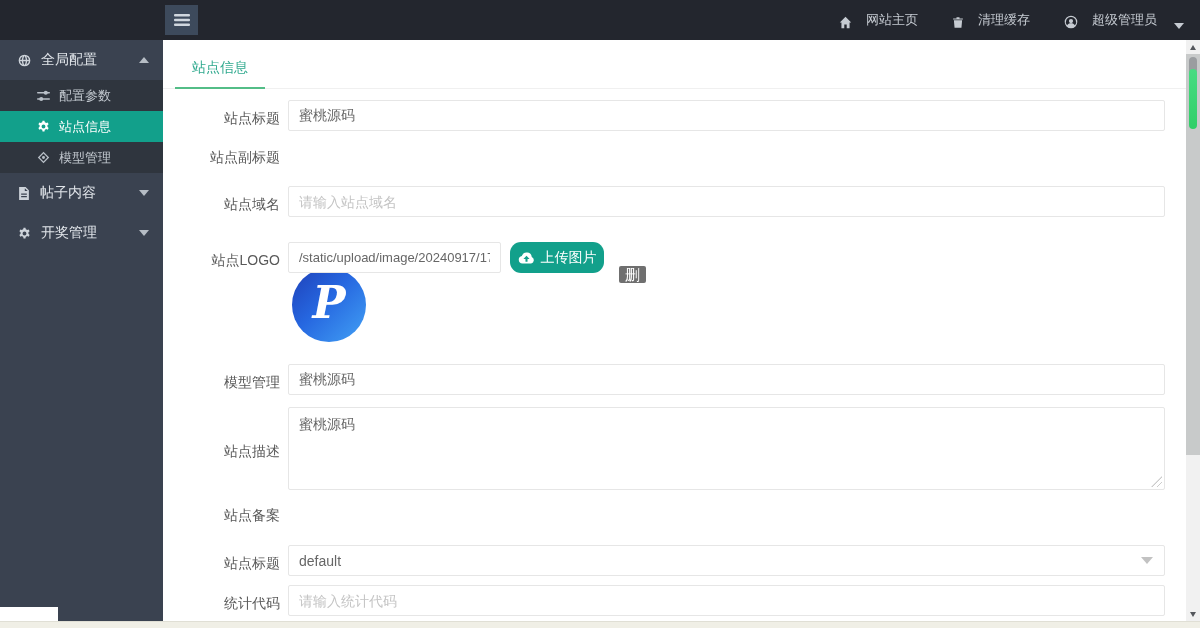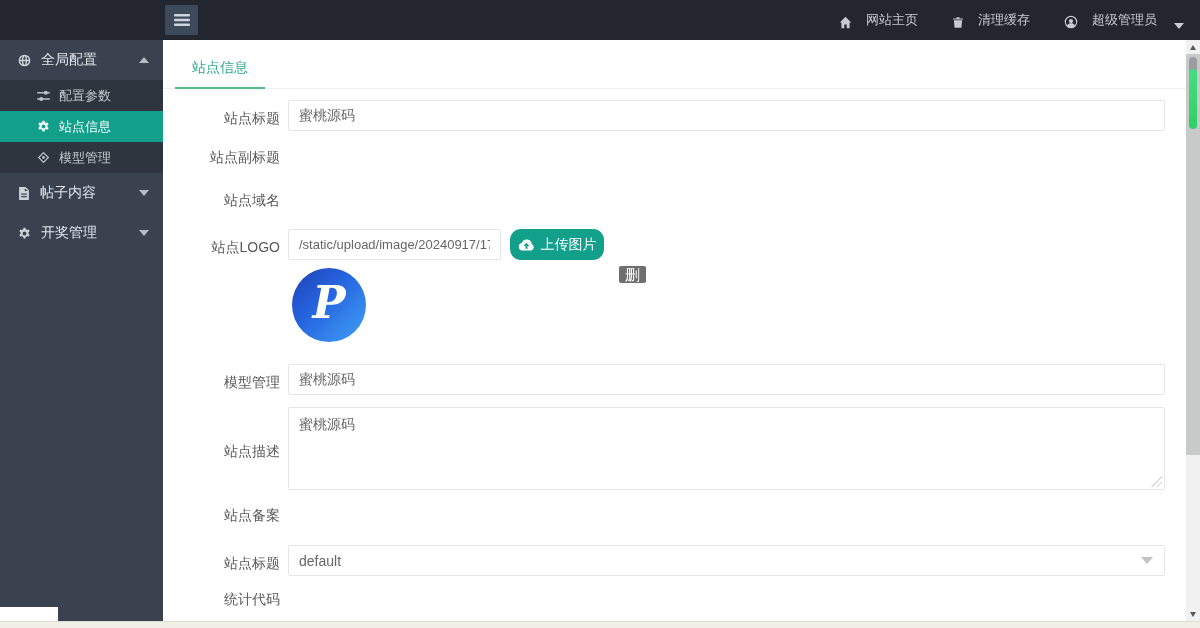--- a/index.html
+++ b/index.html
@@ -243,6 +243,9 @@
       </div>
       <div class="row" style="top:146px">
         <div class="lbl">站点域名</div>
+        <div class="fld">
+          <input class="ctl" placeholder="请输入站点域名" style="">
+        </div>
       </div>
       <div class="del-badge">删除</div>
       <div class="site-logo">

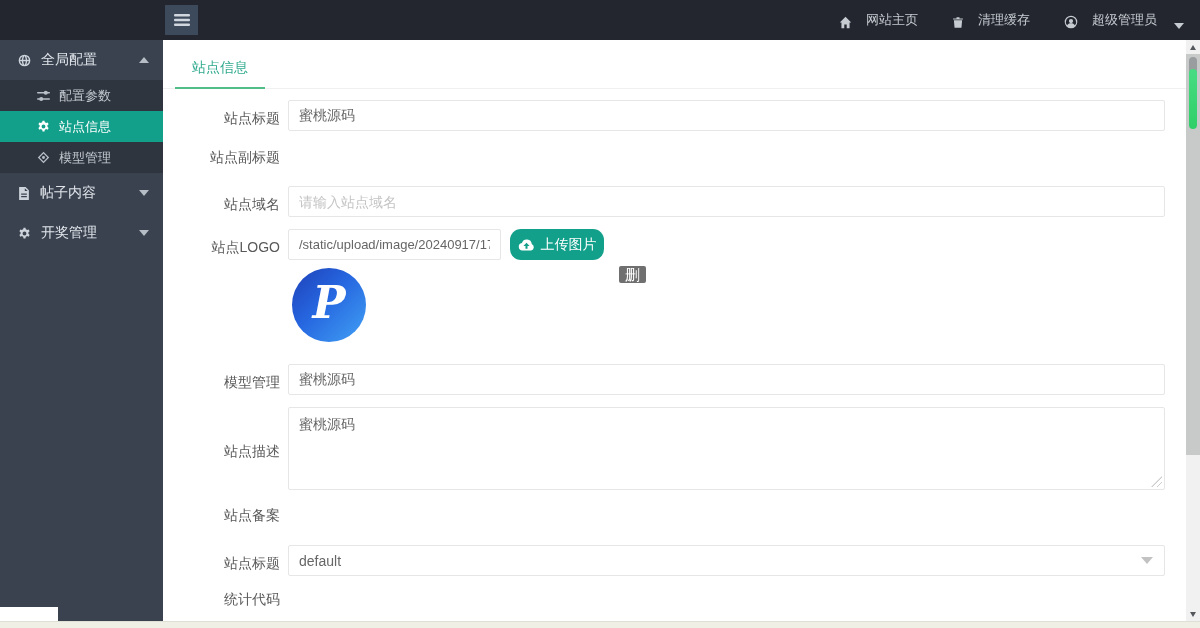--- a/index.html
+++ b/index.html
@@ -251,7 +251,7 @@
       <div class="site-logo">
         <span>P</span>
       </div>
-      <div class="row" style="top:189px">
+      <div class="row" style="top:202px">
         <div class="lbl">站点LOGO</div>
         <div class="fld">
           <input class="ctl logo-input" value="/static/upload/image/20240917/1726584" style="">

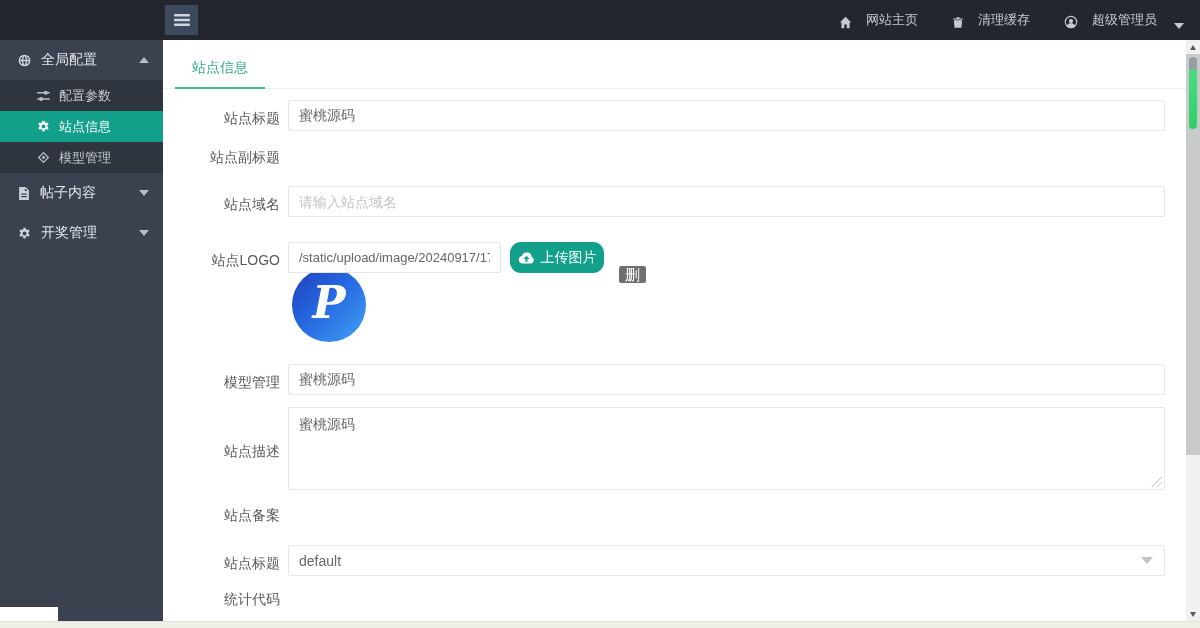--- a/index.html
+++ b/index.html
@@ -296,6 +296,9 @@
       </div>
       <div class="row" style="top:545px">
         <div class="lbl">统计代码</div>
+        <div class="fld">
+          <input class="ctl" placeholder="请输入统计代码" style="">
+        </div>
       </div>
     </div>
 </div>

